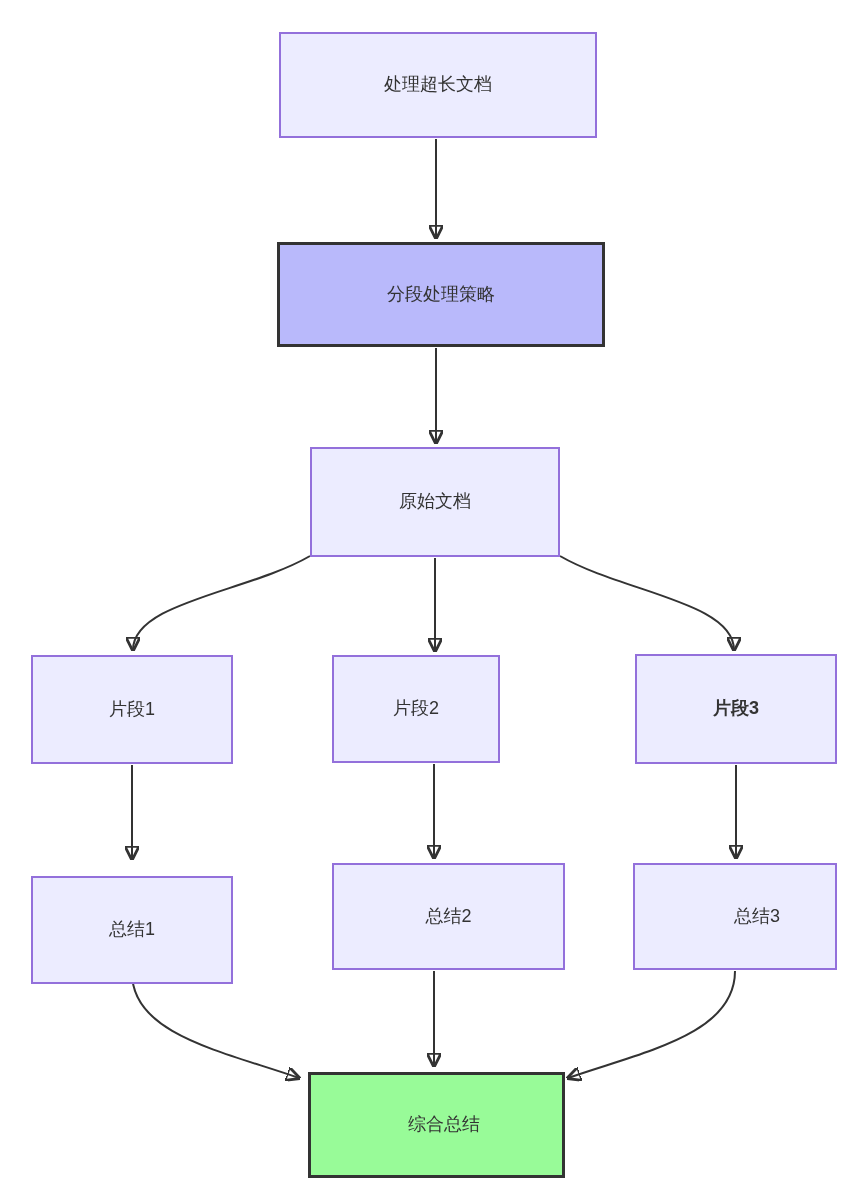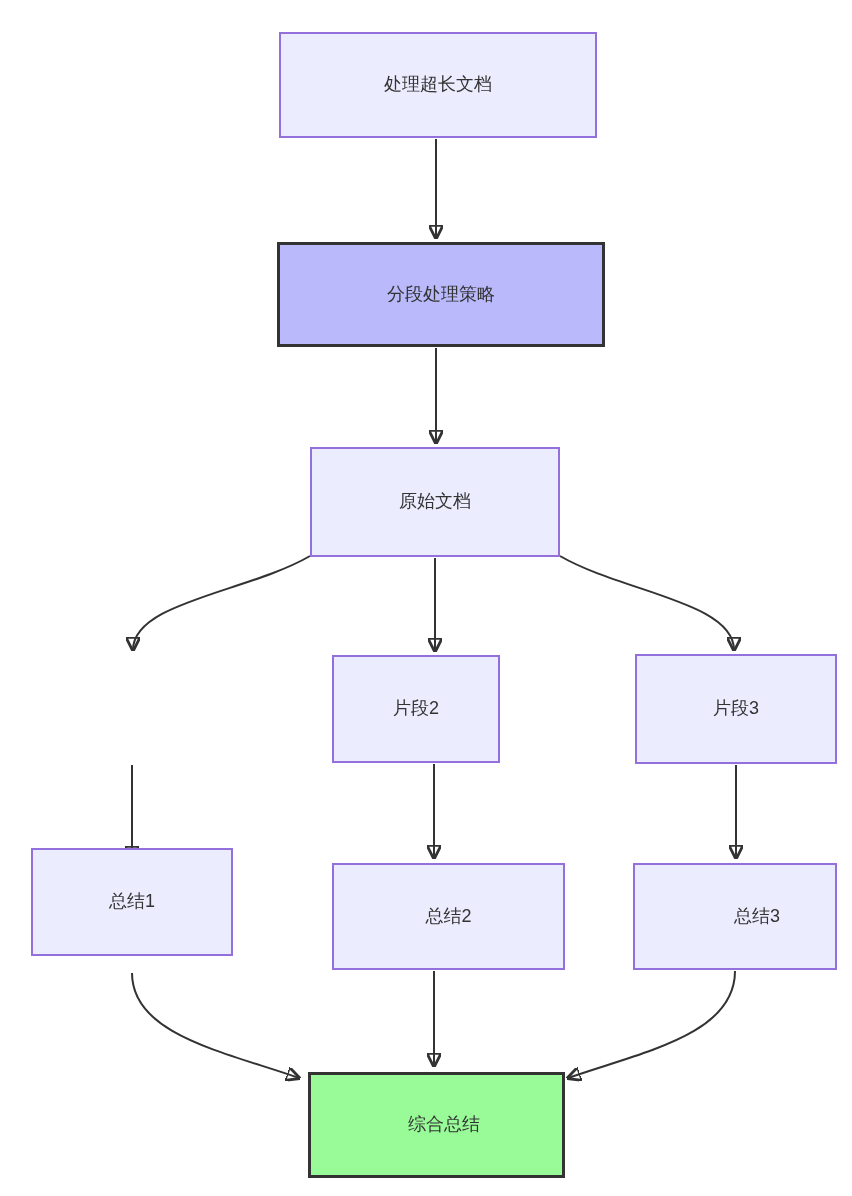--- a/index.html
+++ b/index.html
@@ -85,6 +85,9 @@
     <span>分段处理策略</span>
   </div>
 
+  <div class="node n4">
+    <span>片段1</span>
+  </div>
 
   <div class="node n5">
     <span>片段2</span>

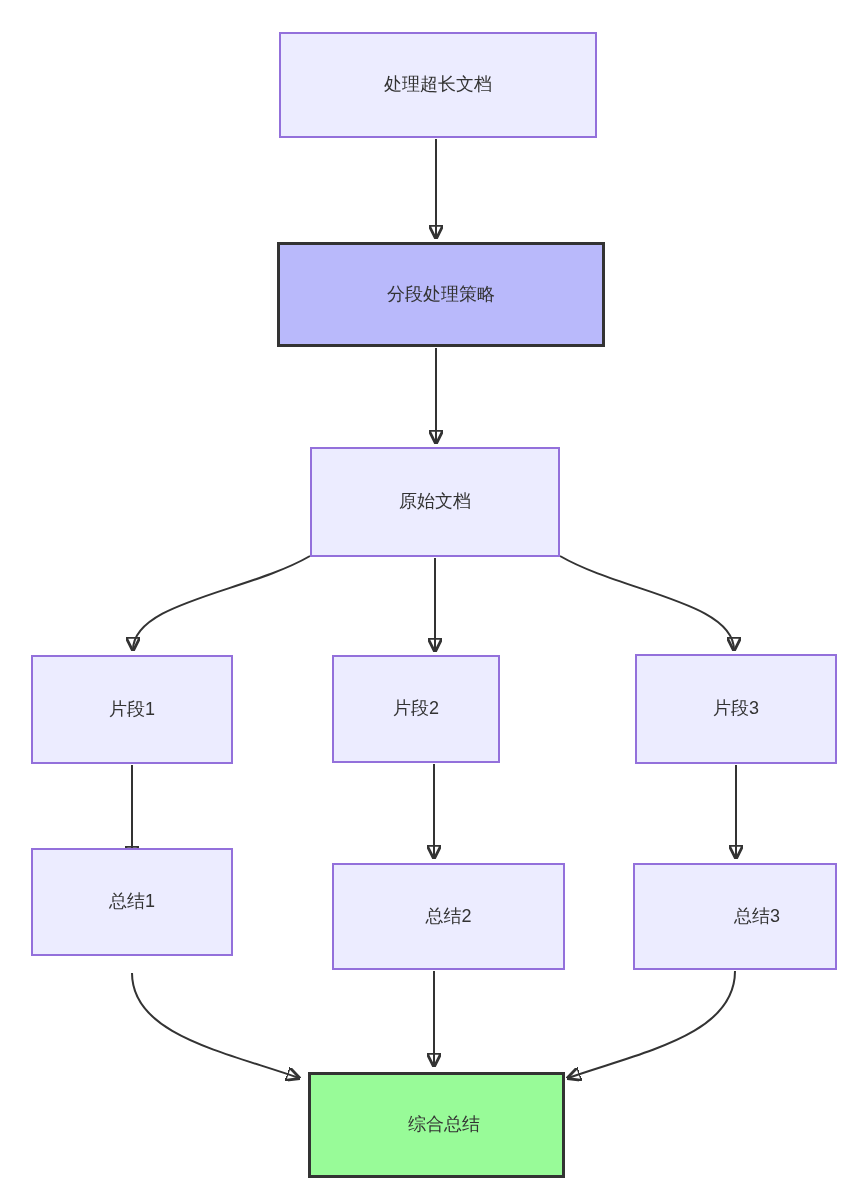--- a/index.html
+++ b/index.html
@@ -43,7 +43,7 @@
   .n3{left:310px;top:447px;width:250px;height:110px;}
   .n4{left:31px;top:655px;width:202px;height:109px;}
   .n5{left:332px;top:655px;width:168px;height:108px;}
-  .n6{left:635px;top:654px;width:202px;height:110px;}
+  .n6{left:635px;top:654px;width:202px;height:110px;font-weight:bold;}
   .n7{left:31px;top:848px;width:202px;height:108px;}
   .n8{left:332px;top:863px;width:233px;height:107px;}
   .n9{left:633px;top:863px;width:204px;height:107px;padding-left:44px;}

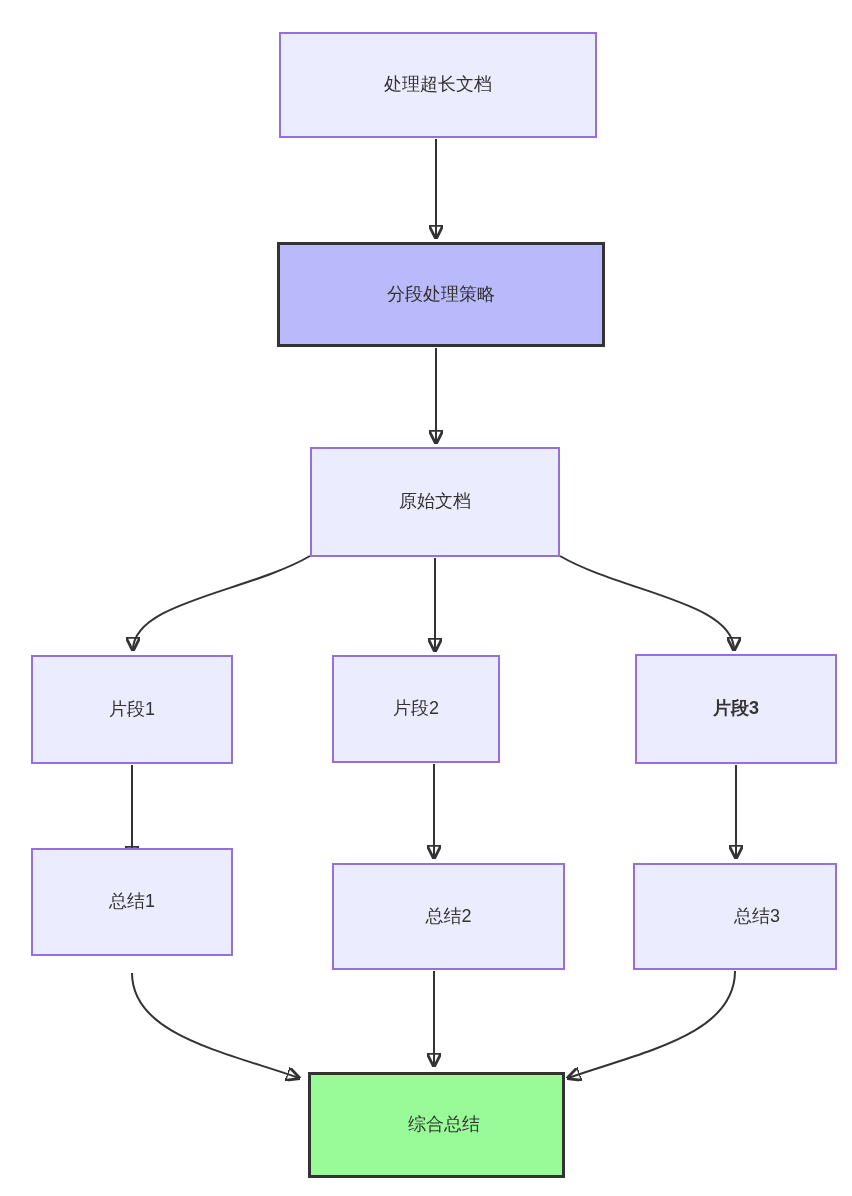--- a/index.html
+++ b/index.html
@@ -44,7 +44,7 @@
   .n4{left:31px;top:655px;width:202px;height:109px;}
   .n5{left:332px;top:655px;width:168px;height:108px;}
   .n6{left:635px;top:654px;width:202px;height:110px;font-weight:bold;}
-  .n7{left:31px;top:848px;width:202px;height:108px;}
+  .n7{left:31px;top:876px;width:202px;height:108px;}
   .n8{left:332px;top:863px;width:233px;height:107px;}
   .n9{left:633px;top:863px;width:204px;height:107px;padding-left:44px;}
   .n10{left:308px;top:1072px;width:257px;height:106px;}

